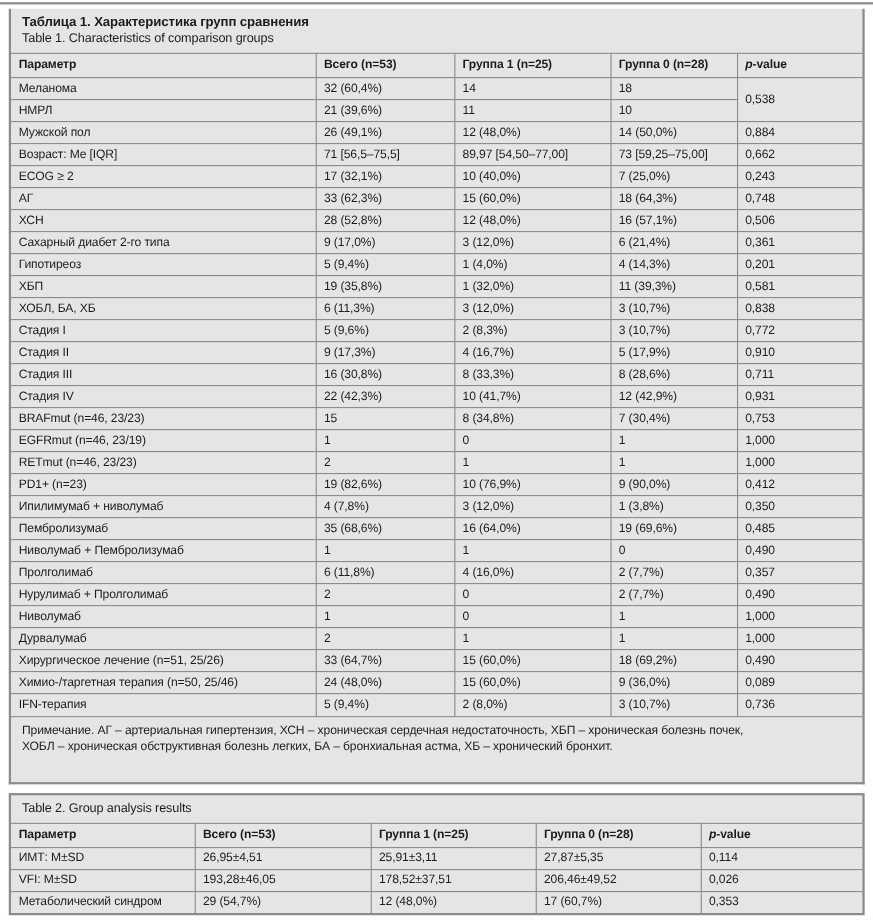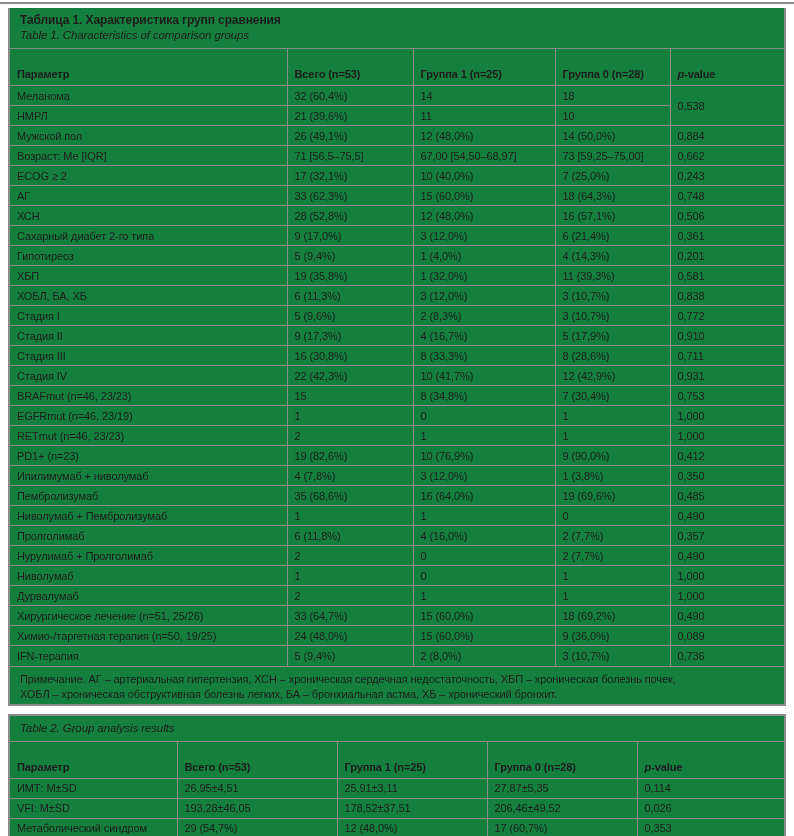--- a/index.html
+++ b/index.html
@@ -17,7 +17,7 @@
   .tbl-block {
     margin: 0 8px;
     border: 2px solid #8b8b8b;
-    background: #15803d;
+    background: #e5e5e5;
   }
   .tbl-block.first { border-top: none; margin-top: 4px; }
   .tbl-block.second { margin-top: 8px; }

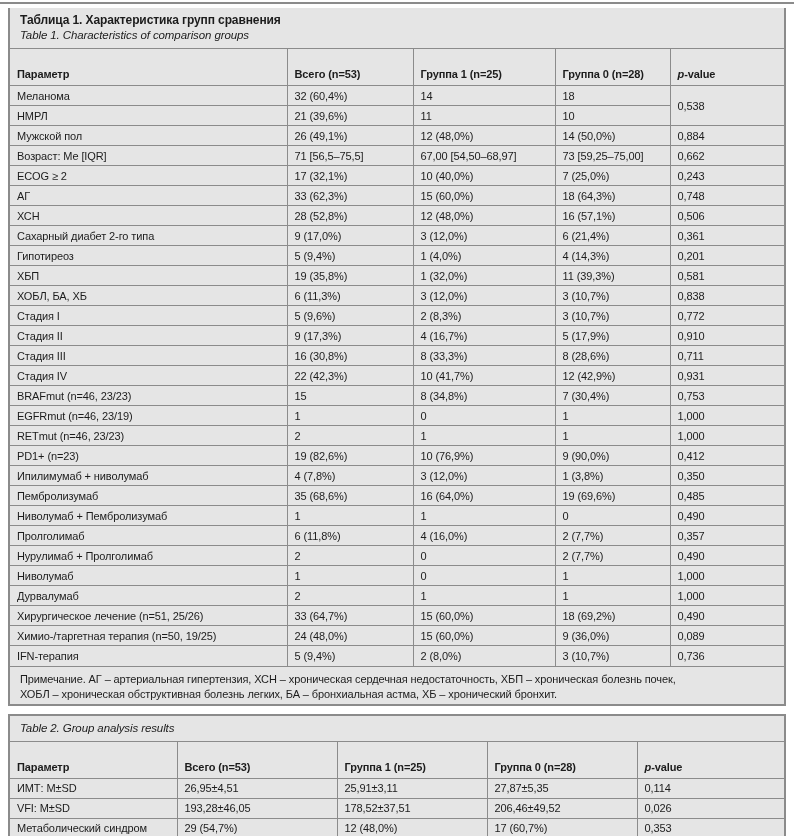--- a/index.html
+++ b/index.html
@@ -23,7 +23,7 @@
   .tbl-block.second { margin-top: 8px; }
   .caption { padding: 5px 10px 5px 10px; }
   .cap-ru { font-weight: bold; font-size: 12px; line-height: 15px; letter-spacing: -0.1px; }
-  .cap-en { font-style: italic; font-size: 11.5px; line-height: 15px; letter-spacing: -0.1px; }
+  .cap-en { font-size: 11.5px; line-height: 15px; letter-spacing: -0.1px; }
   table.grid {
     border-collapse: collapse;
     width: 100%;

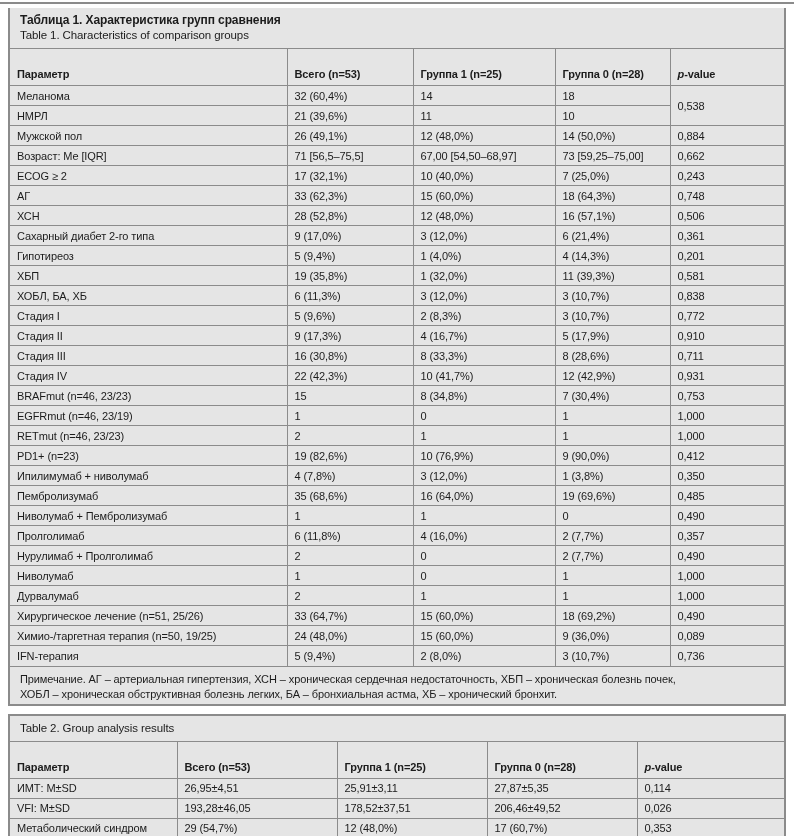--- a/index.html
+++ b/index.html
@@ -40,7 +40,7 @@
     overflow: hidden;
     white-space: nowrap;
   }
-  table.grid th { font-weight: bold; padding-top: 19px; padding-bottom: 4px; margin-top: 30px; }
+  table.grid th { font-weight: bold; padding-top: 4px; padding-bottom: 4px; margin-top: 30px; }
   table.grid td { height: 20px; }
   
   table.grid th:first-child, table.grid td:first-child { border-left: none; }

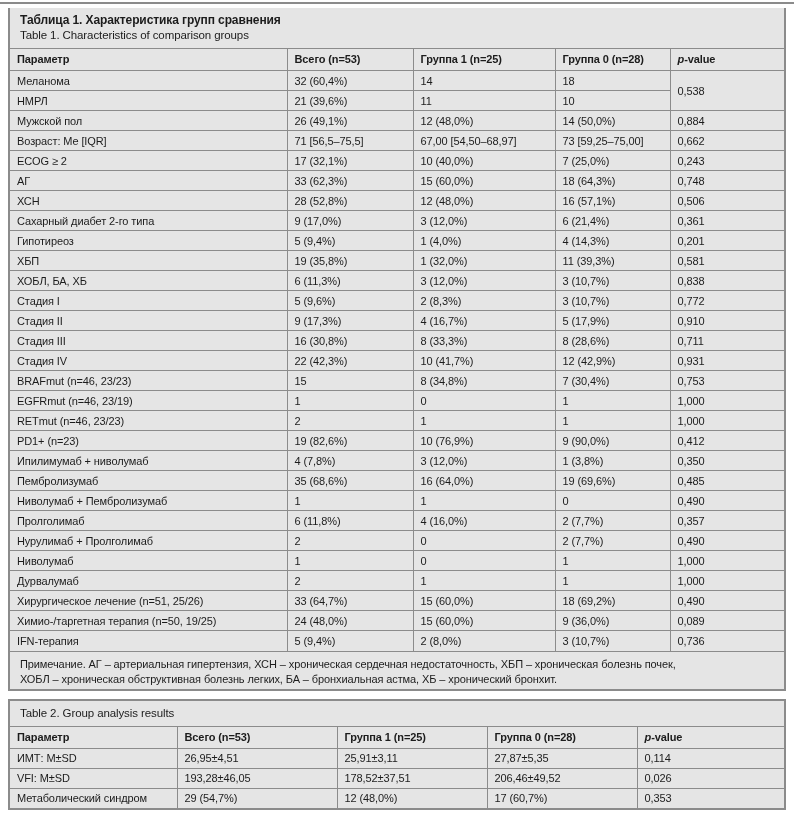--- a/index.html
+++ b/index.html
@@ -111,7 +111,7 @@
         <tr>
           <td class="c0">Возраст: Me [IQR]</td>
           <td class="c1">71 [56,5–75,5]</td>
-          <td class="c2">67,00 [54,50–68,97]</td>
+          <td class="c2">89,97 [54,50–77,00]</td>
           <td class="c3">73 [59,25–75,00]</td>
           <td class="c4">0,662</td>
         </tr>

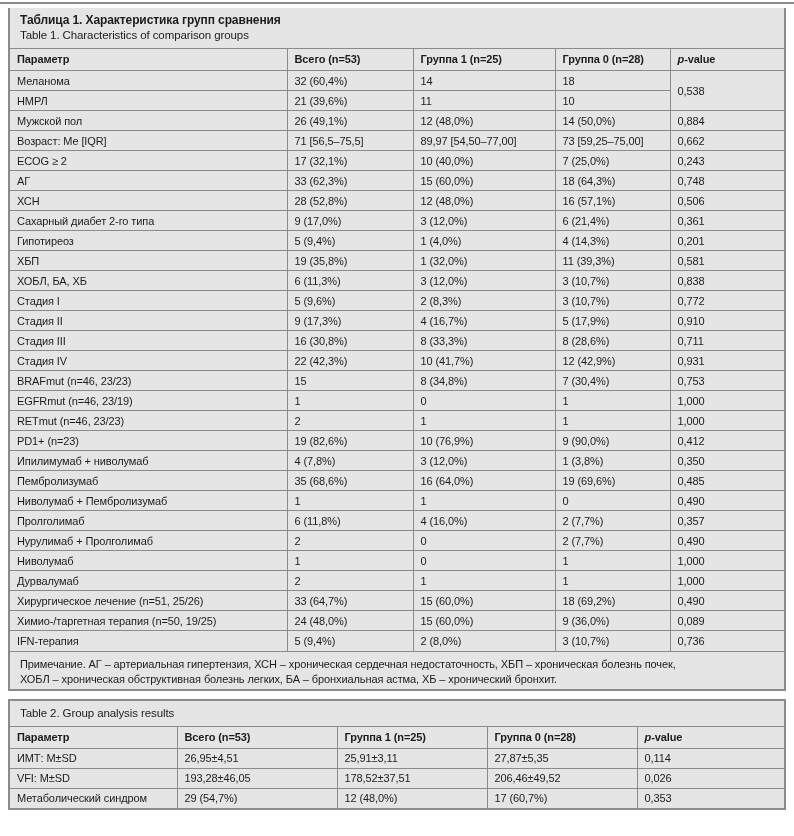--- a/index.html
+++ b/index.html
@@ -277,7 +277,7 @@
           <td class="c4">0,490</td>
         </tr>
         <tr>
-          <td class="c0">Химио-/таргетная терапия (n=50, 19/25)</td>
+          <td class="c0">Химио-/таргетная терапия (n=50, 25/46)</td>
           <td class="c1">24 (48,0%)</td>
           <td class="c2">15 (60,0%)</td>
           <td class="c3">9 (36,0%)</td>

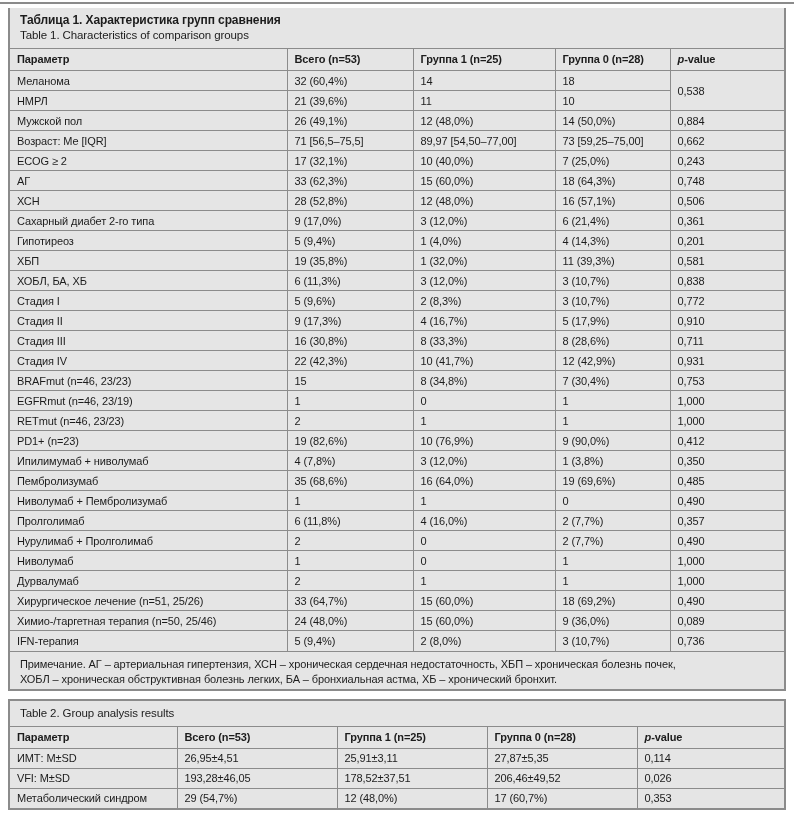--- a/index.html
+++ b/index.html
@@ -61,7 +61,7 @@
   th.pv::first-letter { font-style: italic; }
   .note {
     border-top: 1px solid #8b8b8b;
-    padding: 5px 10px 2px 10px;
+    padding: 5px 10px 24px 10px;
     font-size: 11px;
     line-height: 15px;
     letter-spacing: -0.1px;

